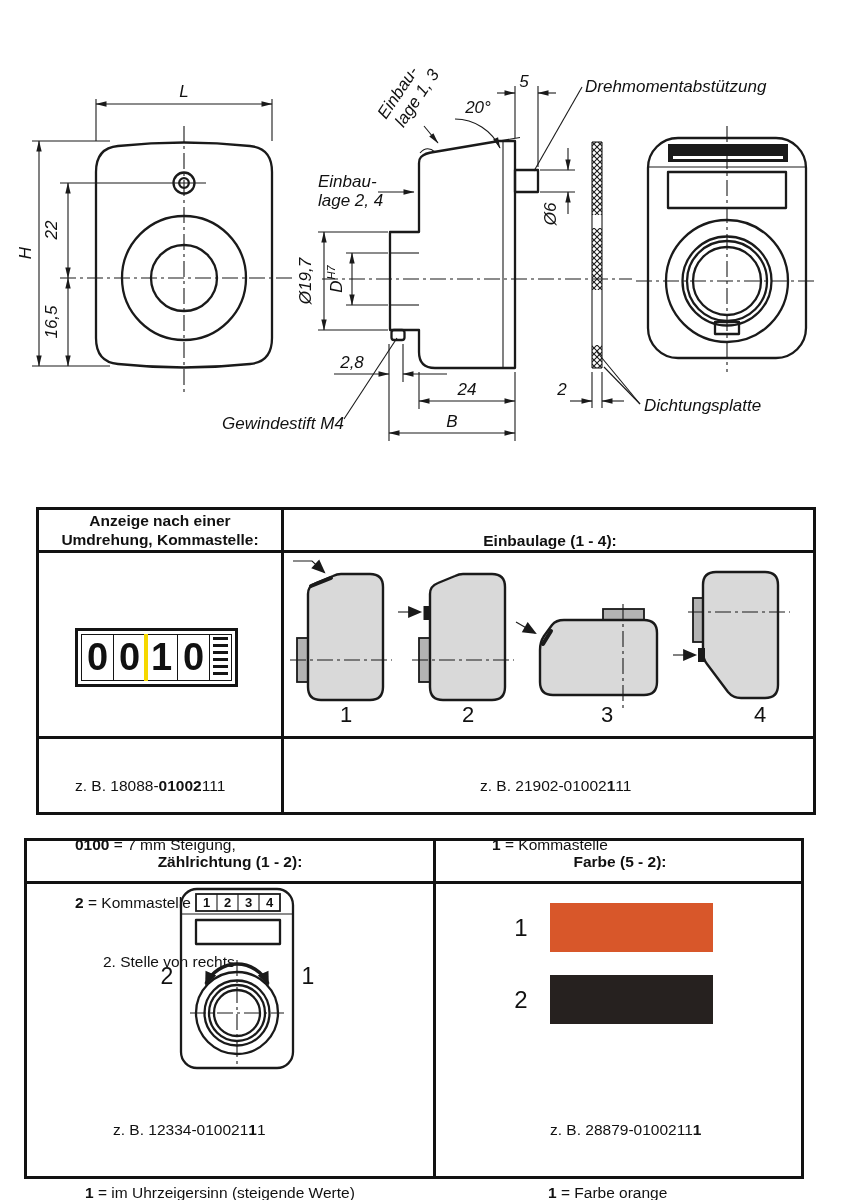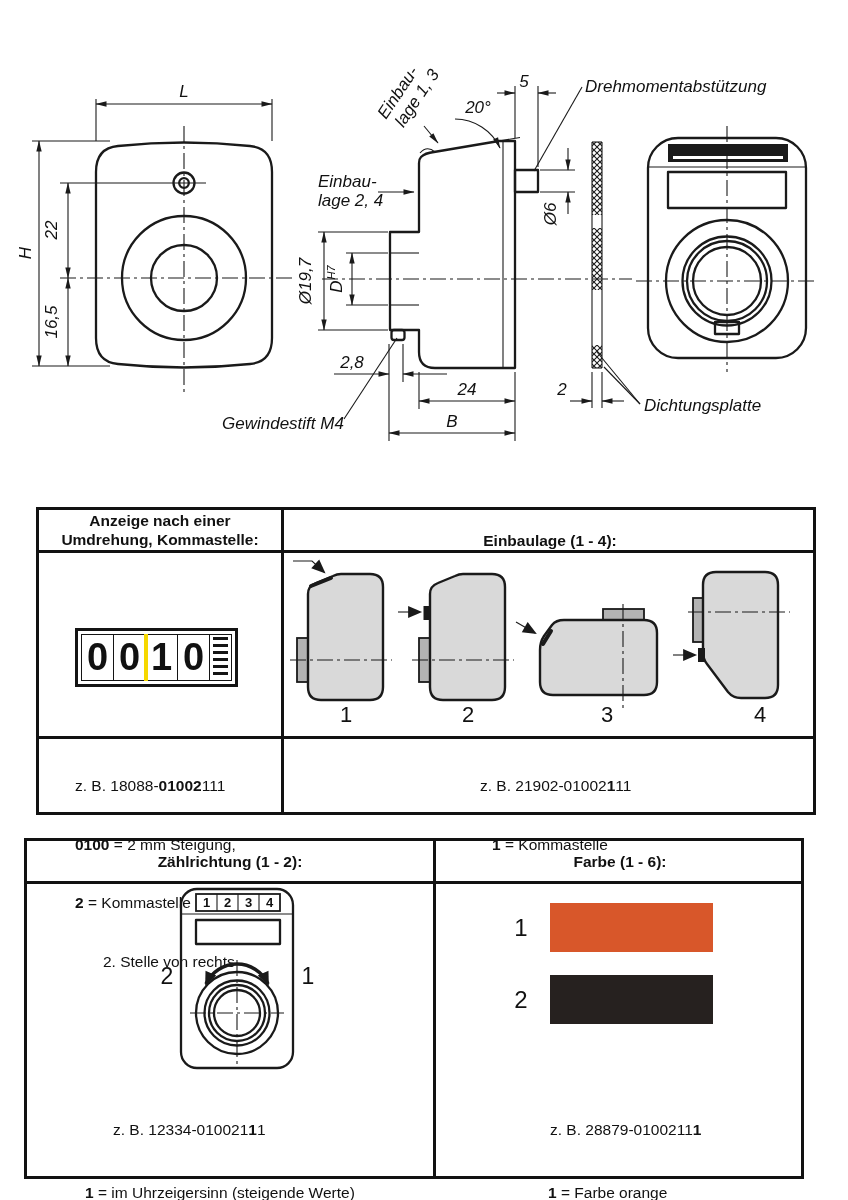--- a/index.html
+++ b/index.html
@@ -218,7 +218,7 @@
 
   <div class="extext" style="left:75px;top:737px;">
     <div><span>z. B. 18088-</span><span class="bd">01002</span><span>111</span></div>
-    <div><span class="bd">0100</span><span> = 2 mm Steigung,</span></div>
+    <div><span class="bd">0100</span><span> = 7 mm Steigung,</span></div>
     <div><span class="bd">2</span><span> = Kommastelle an</span></div>
     <div style="padding-left:27px;text-align:center;"><span>2. Stelle von rechts</span></div>
   </div>

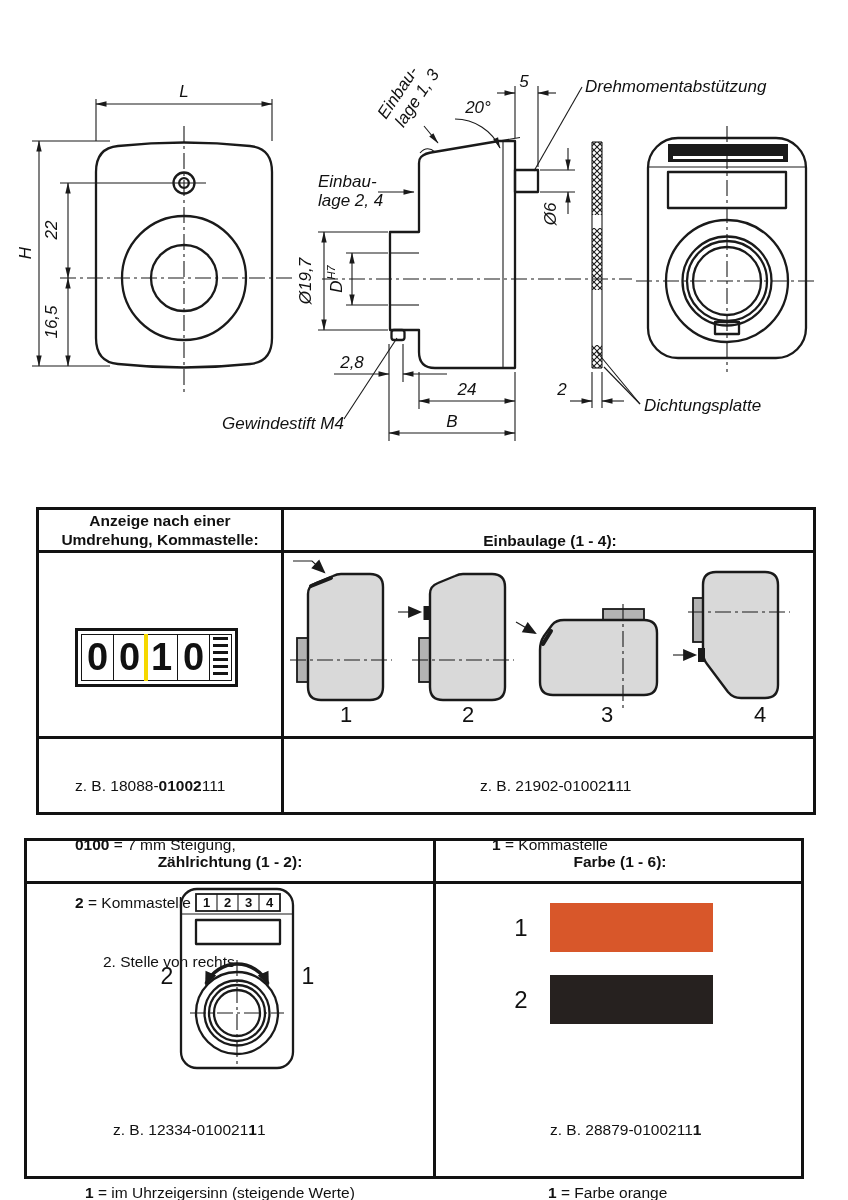--- a/index.html
+++ b/index.html
@@ -234,7 +234,7 @@
       <span>Zählrichtung (1 - 2):</span>
     </div>
     <div class="hdr" style="left:408px;top:0;width:370px;height:40px;">
-      <span>Farbe (1 - 6):</span>
+      <span>Farbe (5 - 2):</span>
     </div>
   </div>
 

